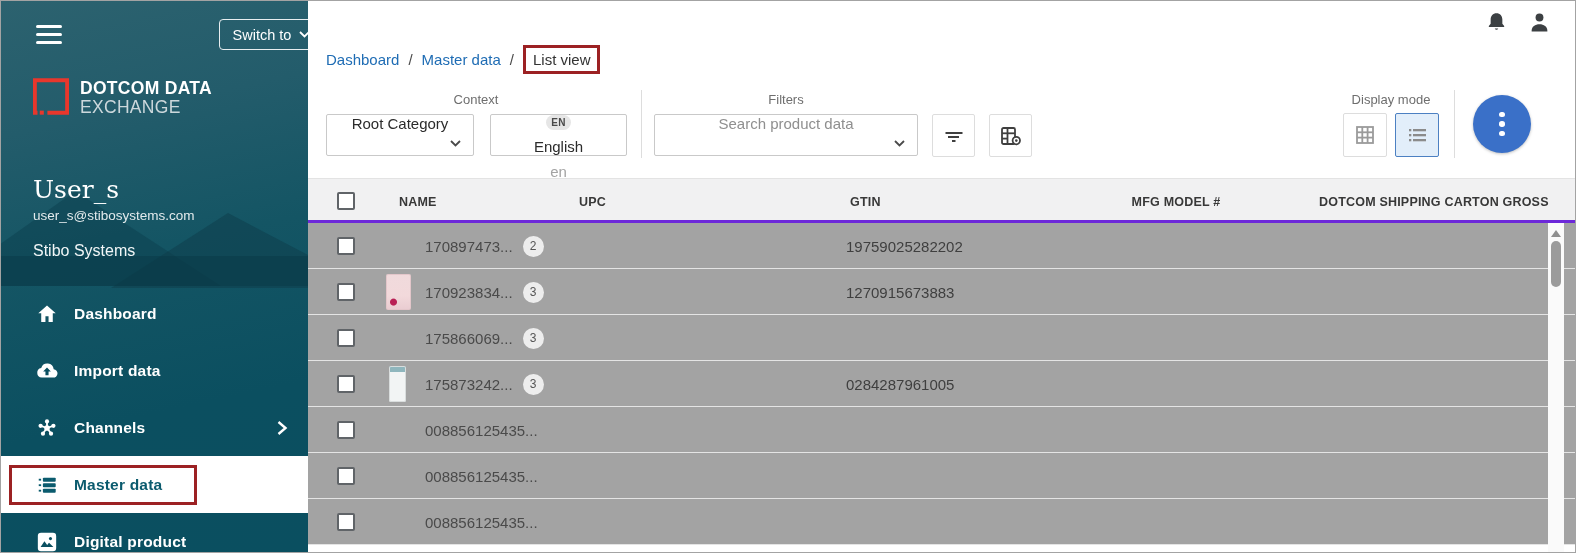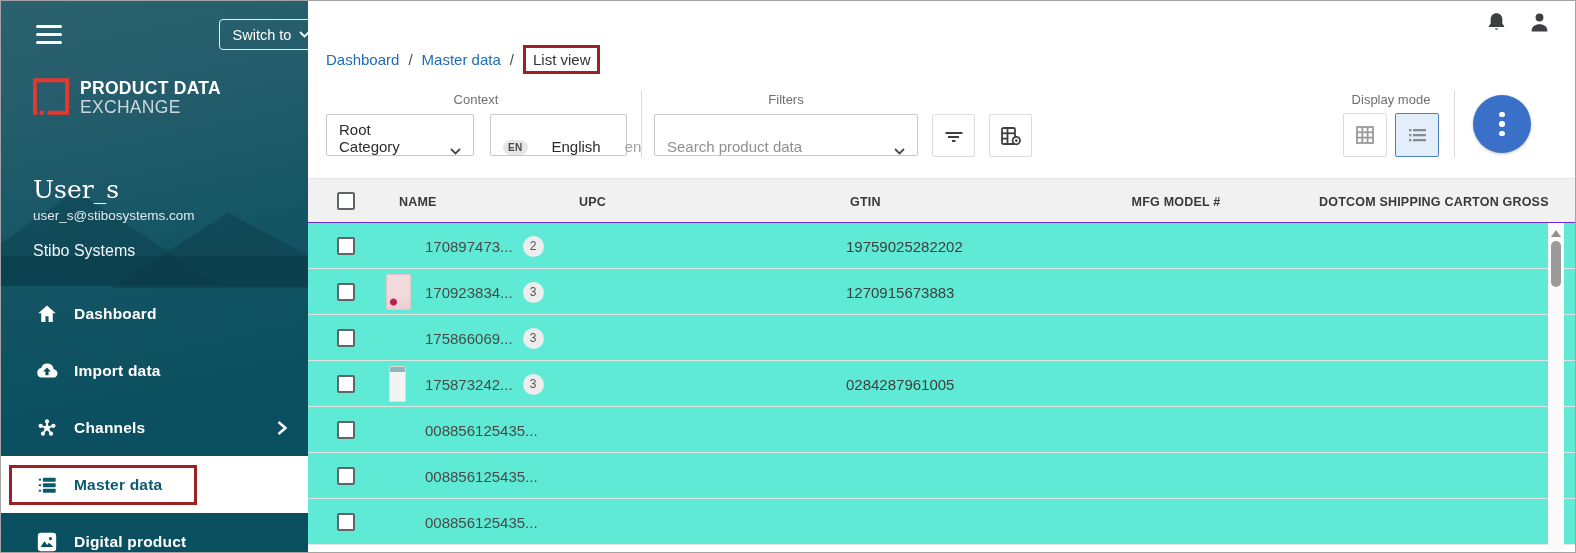--- a/index.html
+++ b/index.html
@@ -169,7 +169,7 @@
         </svg>
       </div>
       <div class="logo-text">
-        <div class="logo-line1">PRODUCT DATA</div>
+        <div class="logo-line1">DOTCOM DATA</div>
         <div class="logo-line2">EXCHANGE</div>
       </div>
     </div>

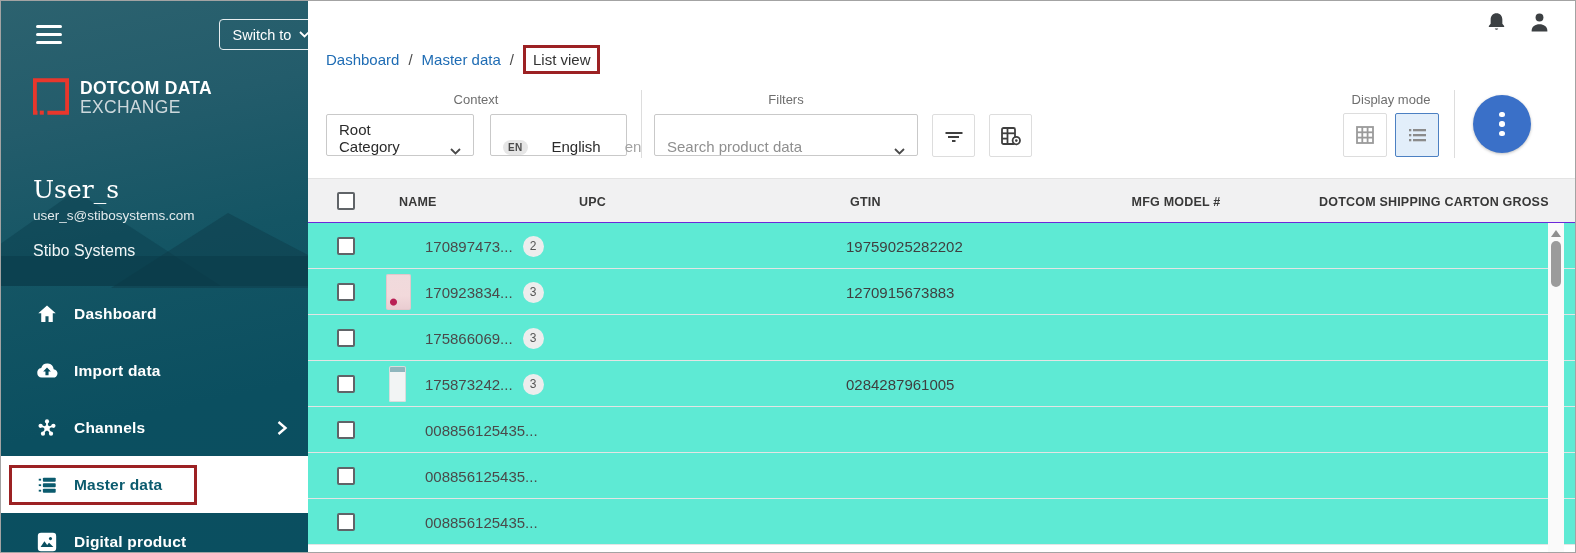--- a/index.html
+++ b/index.html
@@ -74,8 +74,8 @@
 
   .dropdown {
     position:absolute; top:113px; height:42px; border:1px solid #c9c9c9; border-radius:2px;
-    background:#fff; display:flex; align-items:flex-end; padding:0 12px; gap:24px;
-    font-size:15px; color:#2b2b2b; cursor:pointer;
+    background:#fff; display:flex; align-items:center; padding:0 12px; gap:8px;
+    font-size:15px; color:#2b2b2b; cursor:pointer;flex-direction:column;
   }
   .dd-chev { margin-left:auto; display:flex; }
   .dd-rootcat { left:18px;  width:148px; }

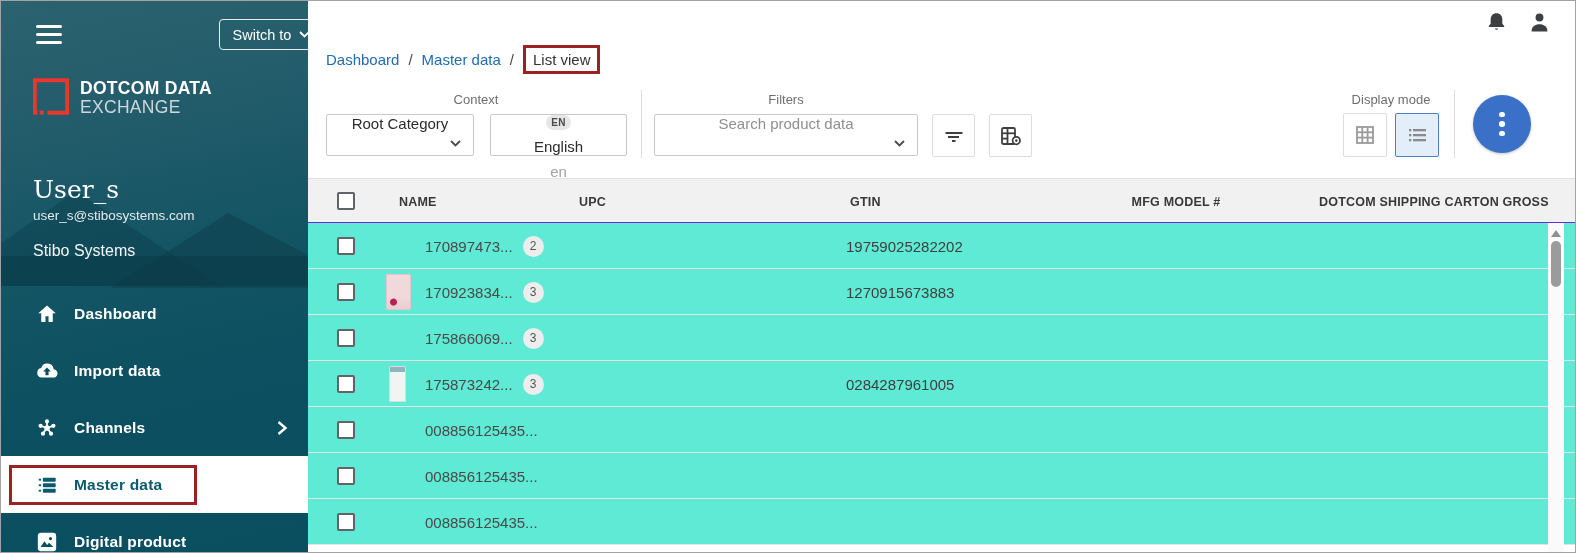--- a/index.html
+++ b/index.html
@@ -103,7 +103,7 @@
 
   
   .thead { position:absolute; left:0; top:177px; width:1269px; height:45px; background:#f1f1f2;
-           border-top:1px solid #e3e3e3; border-bottom:1px solid #6d28d9; }
+           border-top:1px solid #e3e3e3; border-bottom:3px solid #6d28d9; }
   .th { position:absolute; top:0; height:45px; display:flex; align-items:center;
         font-size:12.5px; font-weight:bold; color:#383838; letter-spacing:.2px; }
   .th-name { left:91px; } .th-upc { left:271px; } .th-gtin { left:542px; }

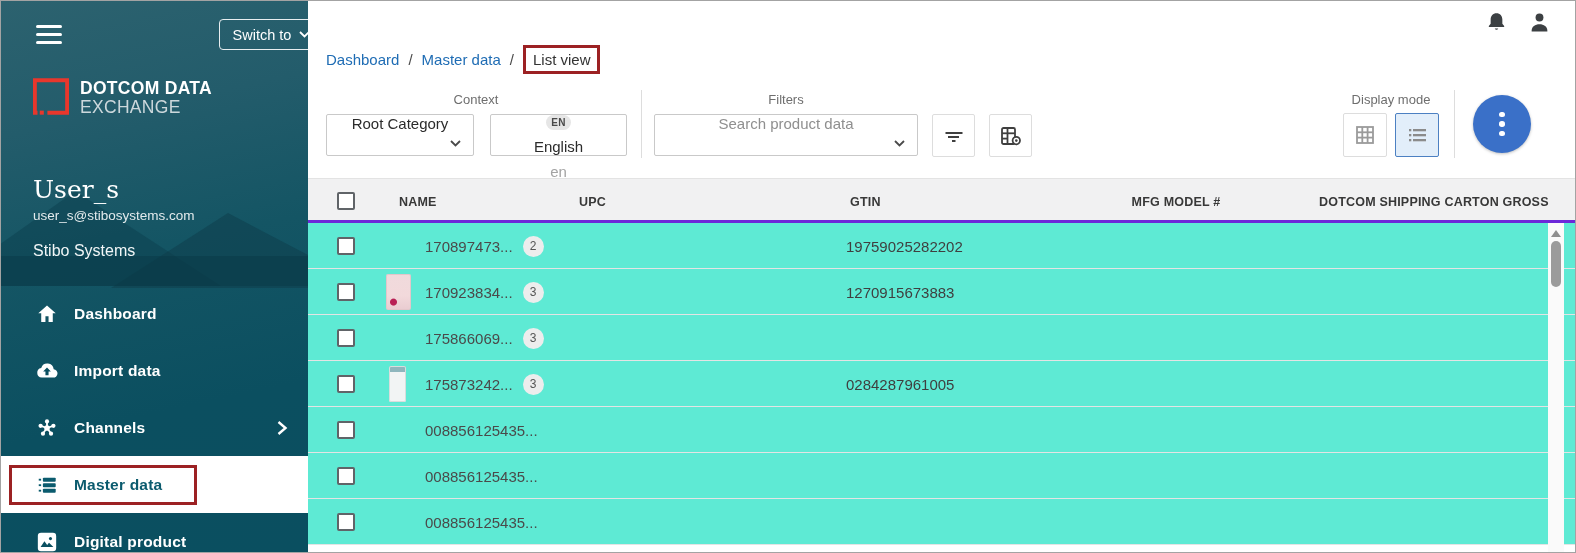--- a/index.html
+++ b/index.html
@@ -114,7 +114,7 @@
   .thead .checkbox { position:absolute; left:29px; top:13px; }
 
   .rows { position:absolute; left:0; top:222px; width:1269px; }
-  .trow { position:relative; height:46px; border-bottom:1px solid #e4e4e4; background:#5eead4; }
+  .trow { position:relative; height:46px; border-bottom:1px solid #e4e4e4; background:#a3a3a3; }
   .trow .checkbox { position:absolute; left:29px; top:14px; }
   .thumb { position:absolute; left:78px; top:5px; width:25px; height:36px; }
   .thumb.pink-product { border-radius:2px;

